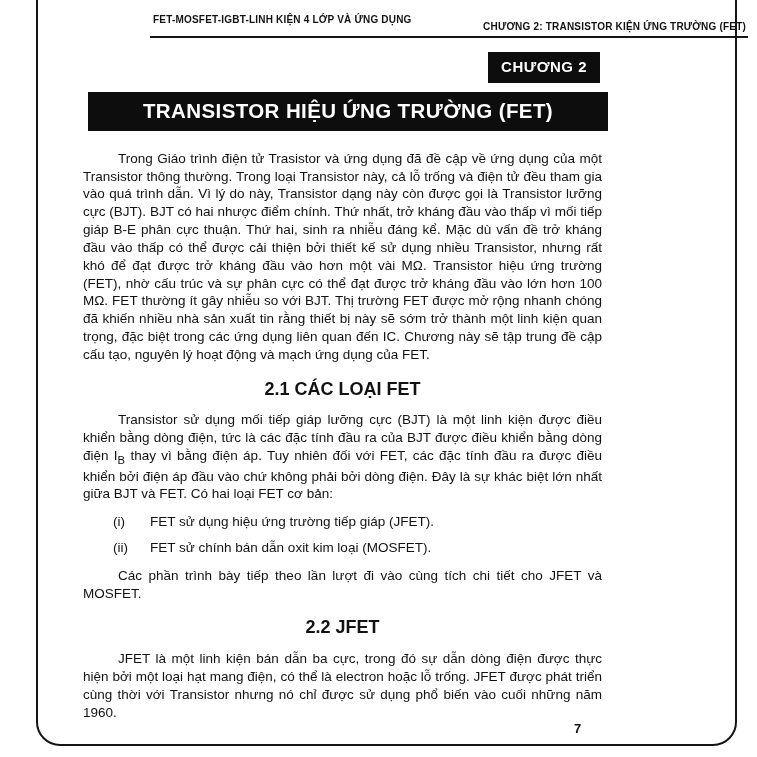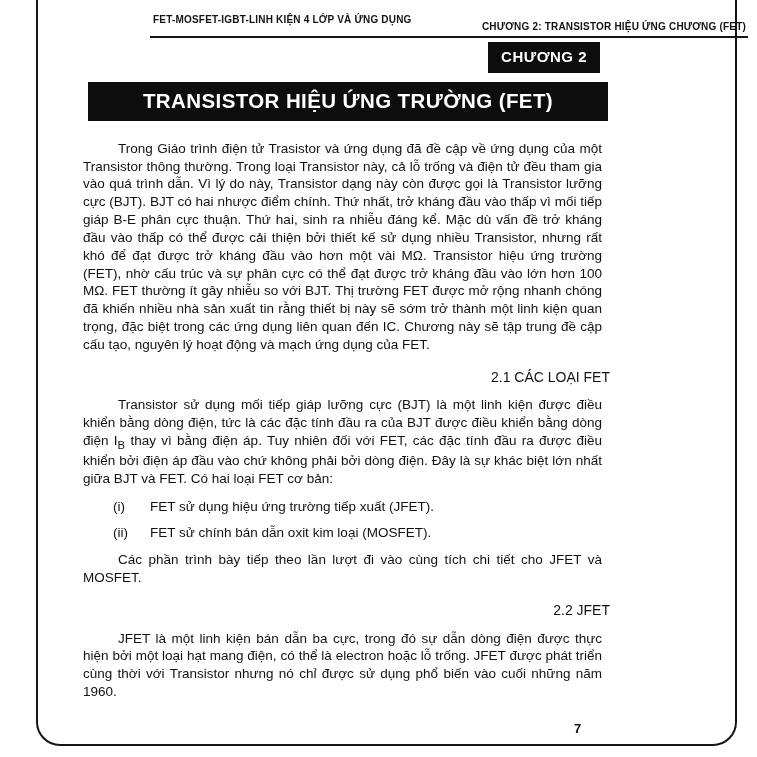--- a/index.html
+++ b/index.html
@@ -62,7 +62,7 @@
 <div class="page-border"></div>
 
 <div class="hdr-left">FET-MOSFET-IGBT-LINH KIỆN 4 LỚP VÀ ỨNG DỤNG</div>
-<div class="hdr-right">CHƯƠNG 2: TRANSISTOR HIỆU ỨNG CHƯƠNG (FET)</div>
+<div class="hdr-right">CHƯƠNG 2: TRANSISTOR KIỆN ỨNG TRƯỜNG (FET)</div>
 <div class="hdr-rule"></div>
 
 <div class="content">

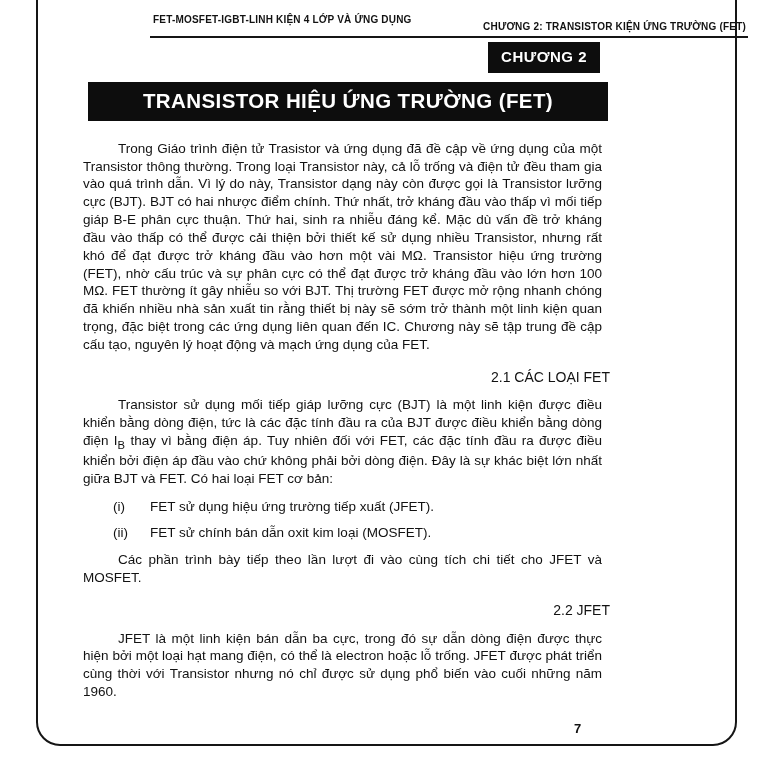--- a/index.html
+++ b/index.html
@@ -25,7 +25,7 @@
     position:absolute;left:150px;right:9px;top:36px;height:2px;background:#151515;
   }
   .content{
-    position:absolute;left:75px;top:38px;width:535px;
+    position:absolute;left:75px;top:48px;width:535px;
     font-size:13.5px;line-height:1.32;text-align:justify;
   }
   .chapter-badge{

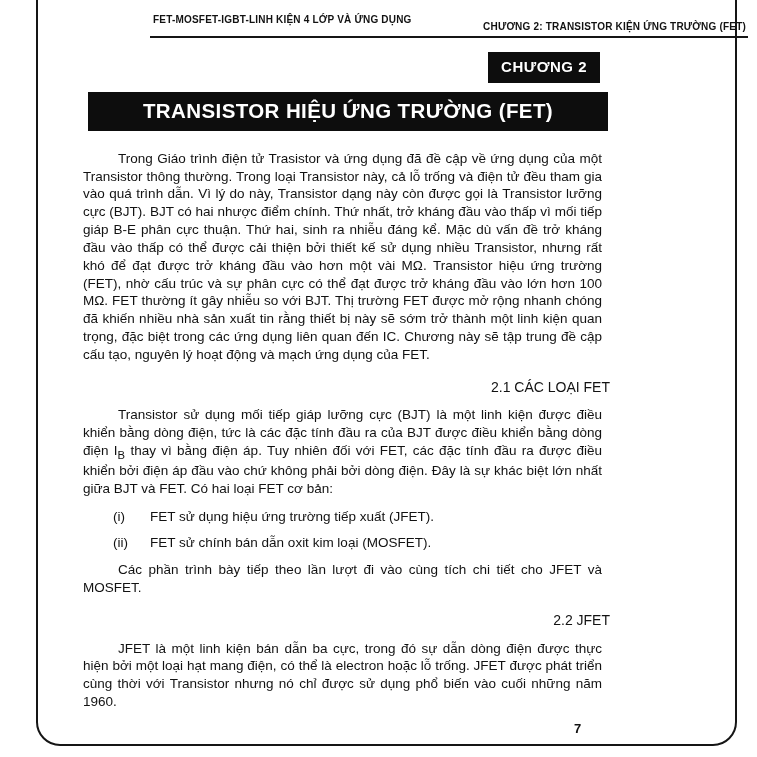--- a/index.html
+++ b/index.html
@@ -43,7 +43,7 @@
   p.para{margin:8px;text-indent:2.6em;}
   p.intro{margin-top:19px;}
   h2.sec{
-    font-size:14px;font-weight:normal;margin:14px 0 10px;text-align:right;
+    font-size:18px;font-weight:bold;margin:14px 0 10px;text-align:center;
   }
   .list{margin:10px 0 0 0;}
   .list-row{display:flex;margin:0 0 8px 38px;text-align:left;}

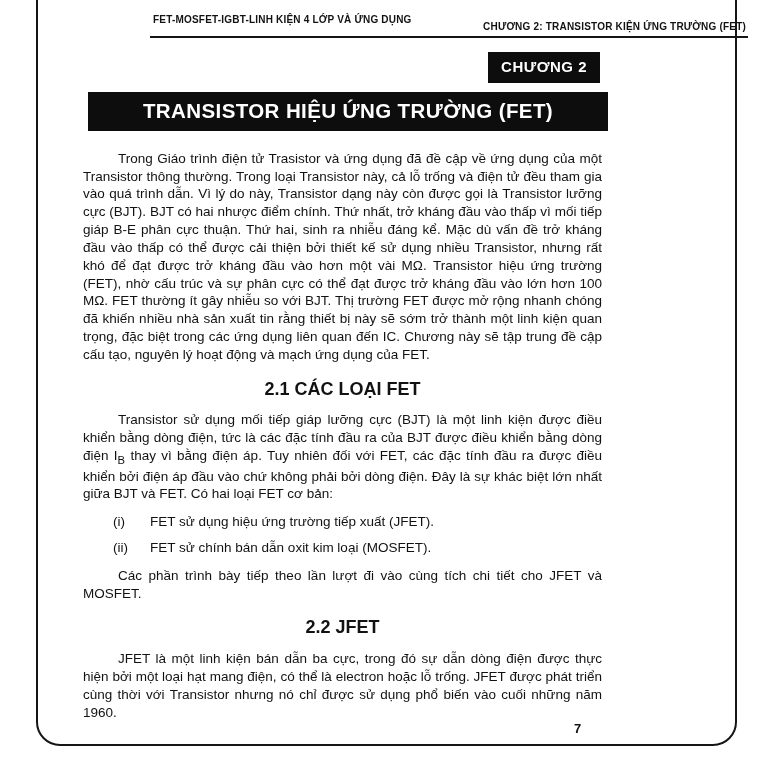--- a/index.html
+++ b/index.html
@@ -80,7 +80,7 @@
   <div class="list">
     <div class="list-row">
       <span class="list-marker">(i)</span>
-      <span class="list-text">FET sử dụng hiệu ứng trường tiếp xuất (JFET).</span>
+      <span class="list-text">FET sử dụng hiệu ứng trường tiếp giáp (JFET).</span>
     </div>
     <div class="list-row">
       <span class="list-marker">(ii)</span>

